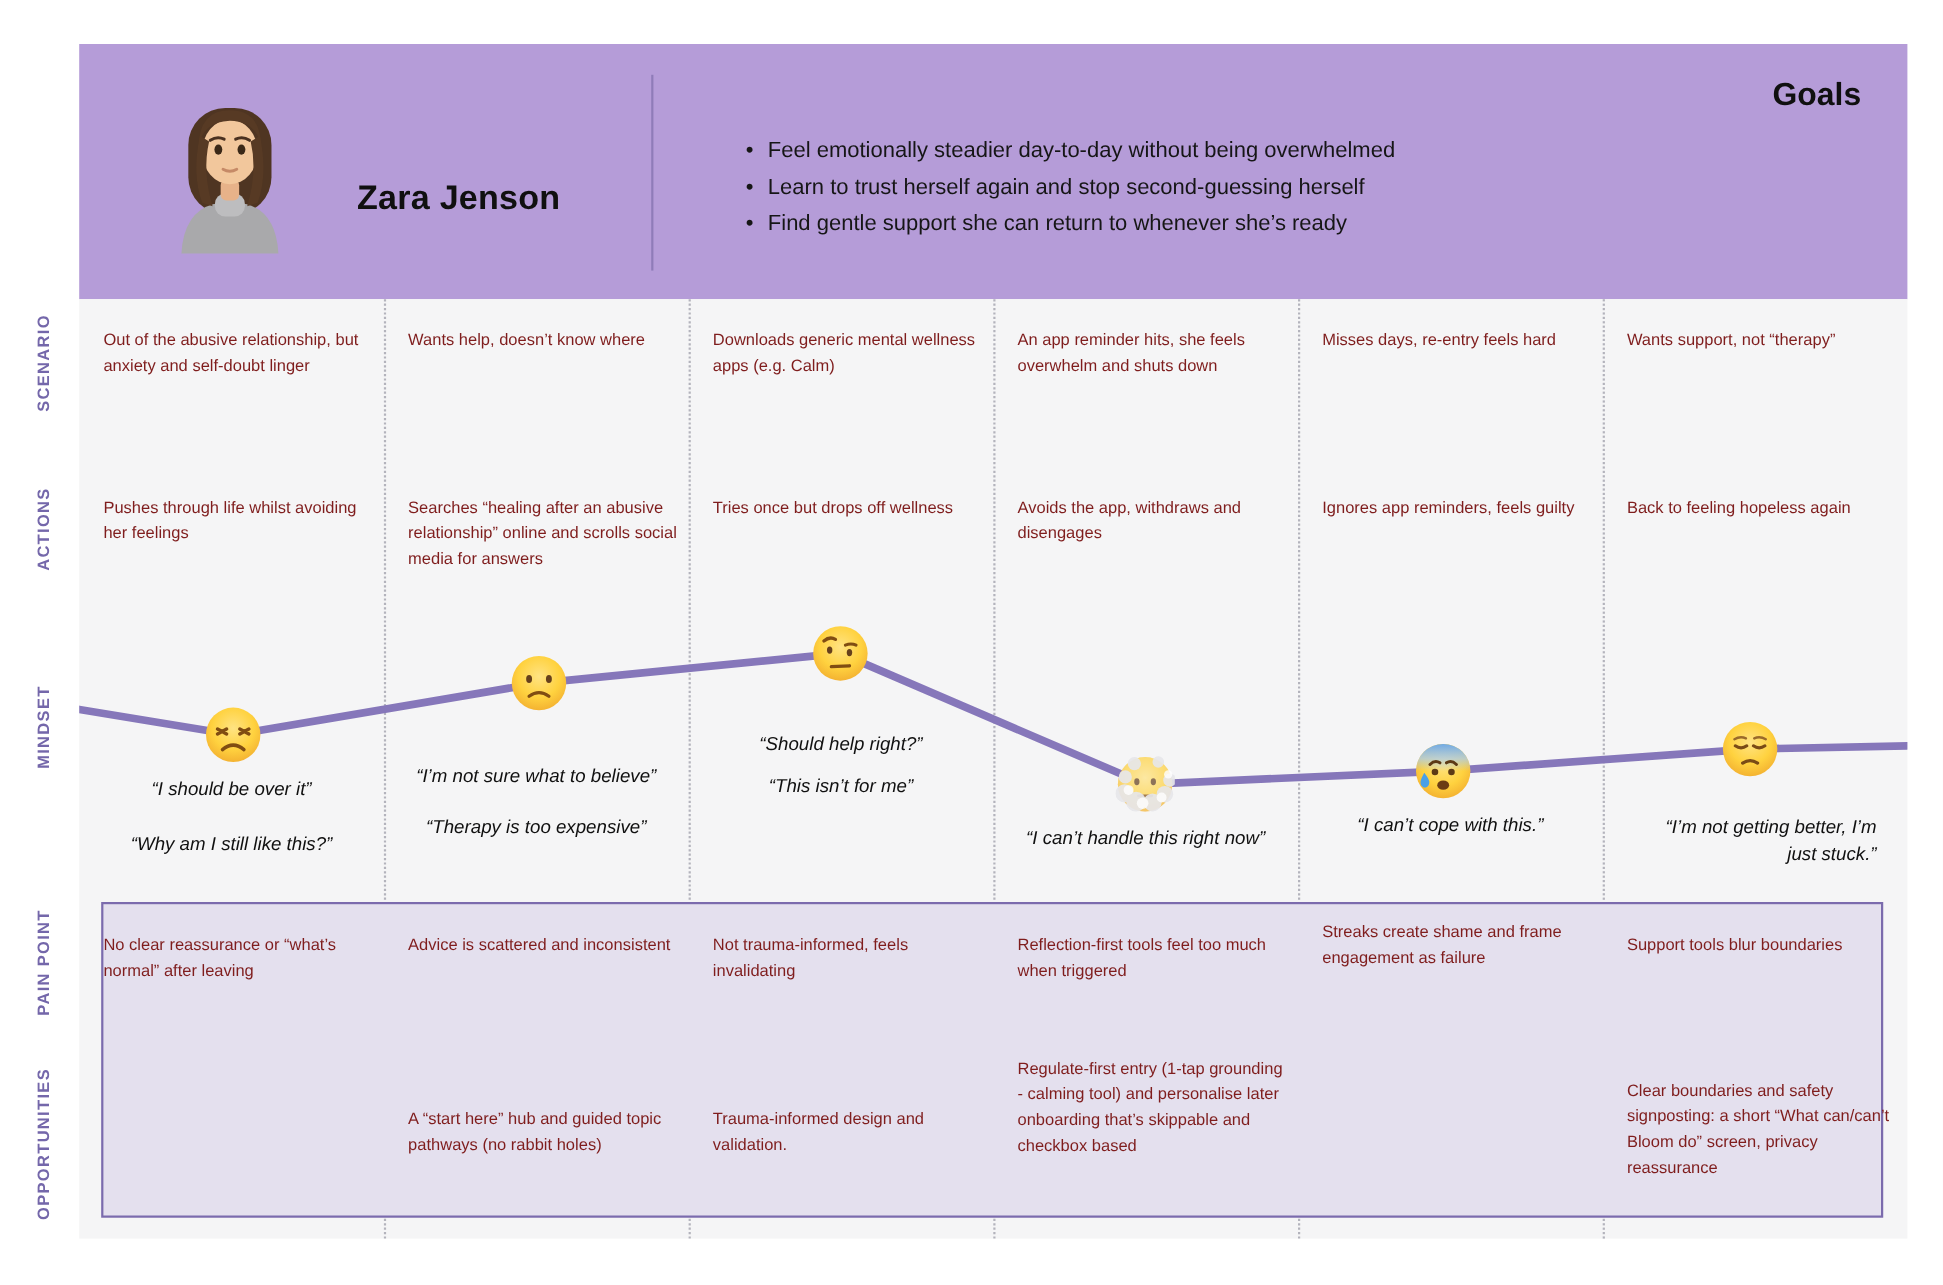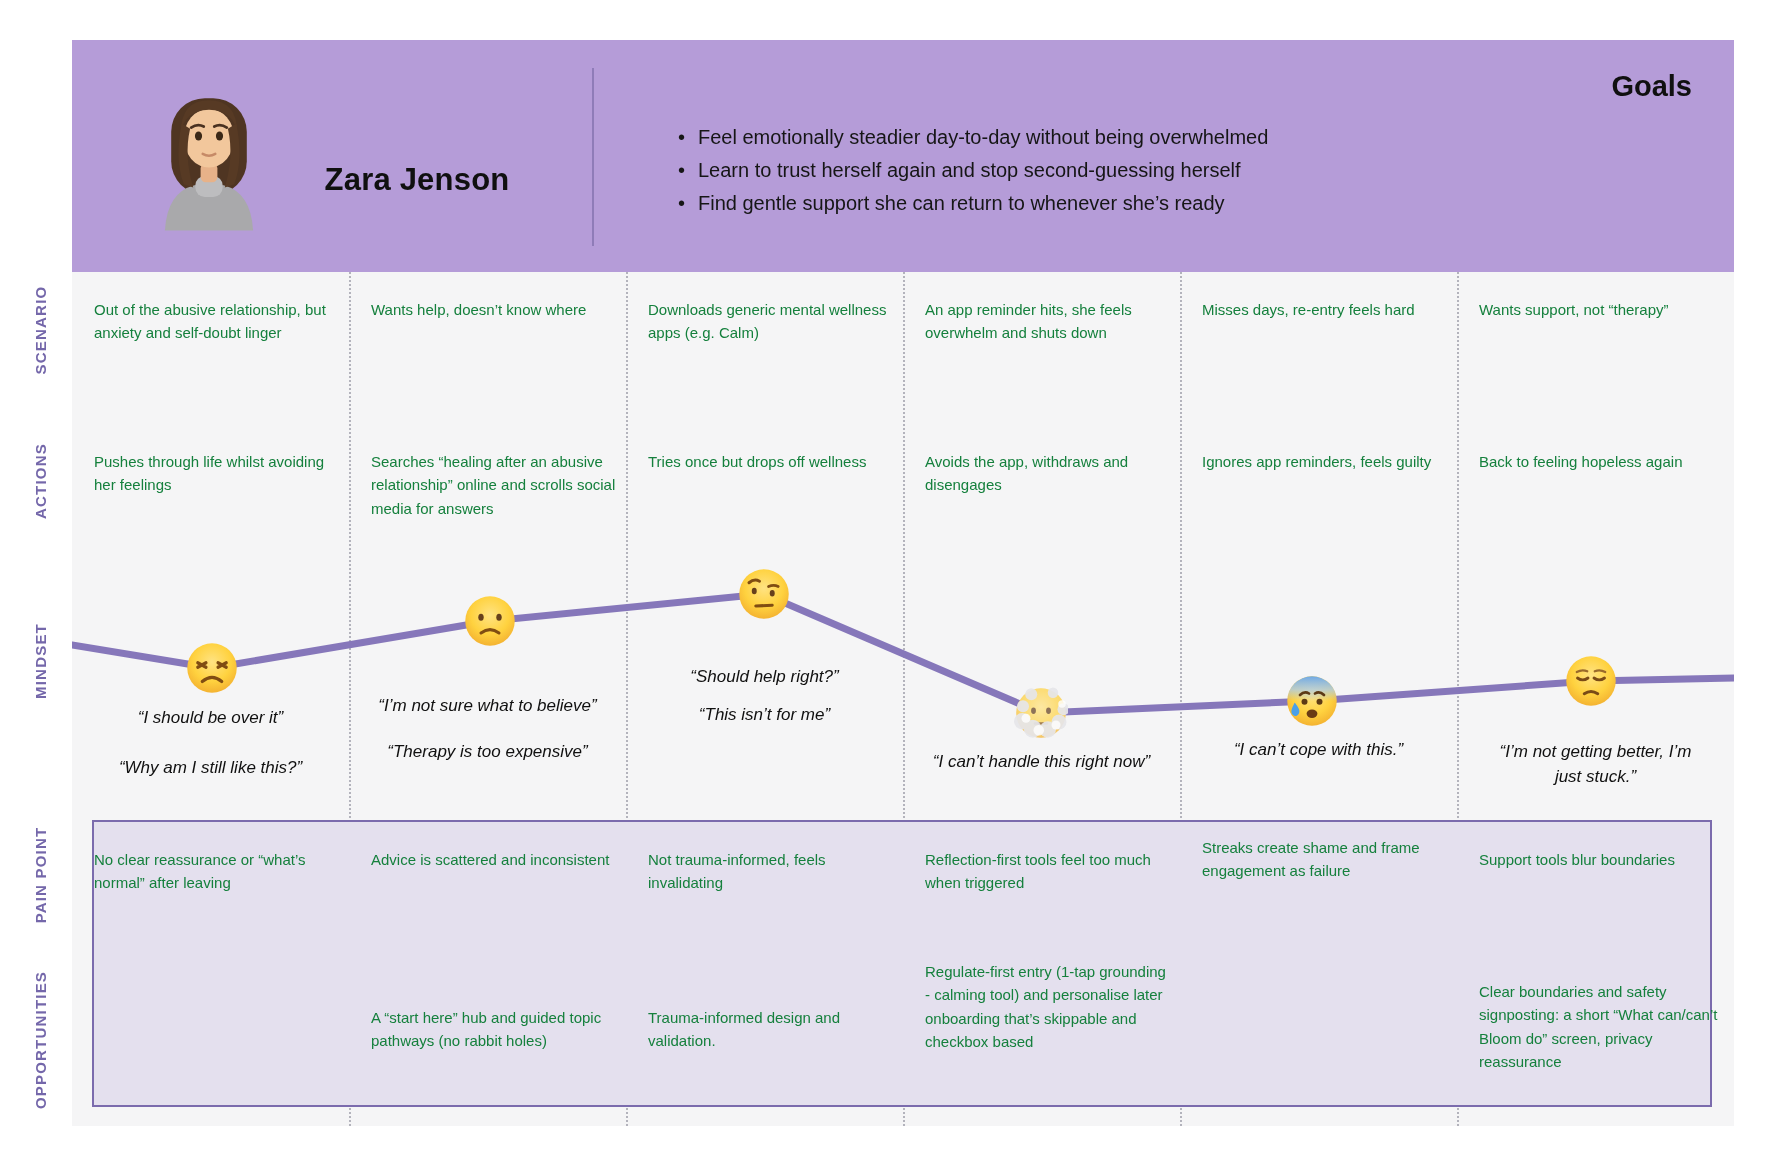--- a/index.html
+++ b/index.html
@@ -26,7 +26,7 @@
              font-size:15px;font-weight:700;letter-spacing:1.2px;color:#7467aa;}
 
   .cell{position:absolute;width:277px;box-sizing:border-box;padding:0 7px 0 22px;
-        font-size:15px;line-height:1.55;color:#15803d;}
+        font-size:15px;line-height:1.55;color:#7f1d1d;}
 
   
   .journey-line{position:absolute;left:72px;top:557px;width:1662px;height:200px;}

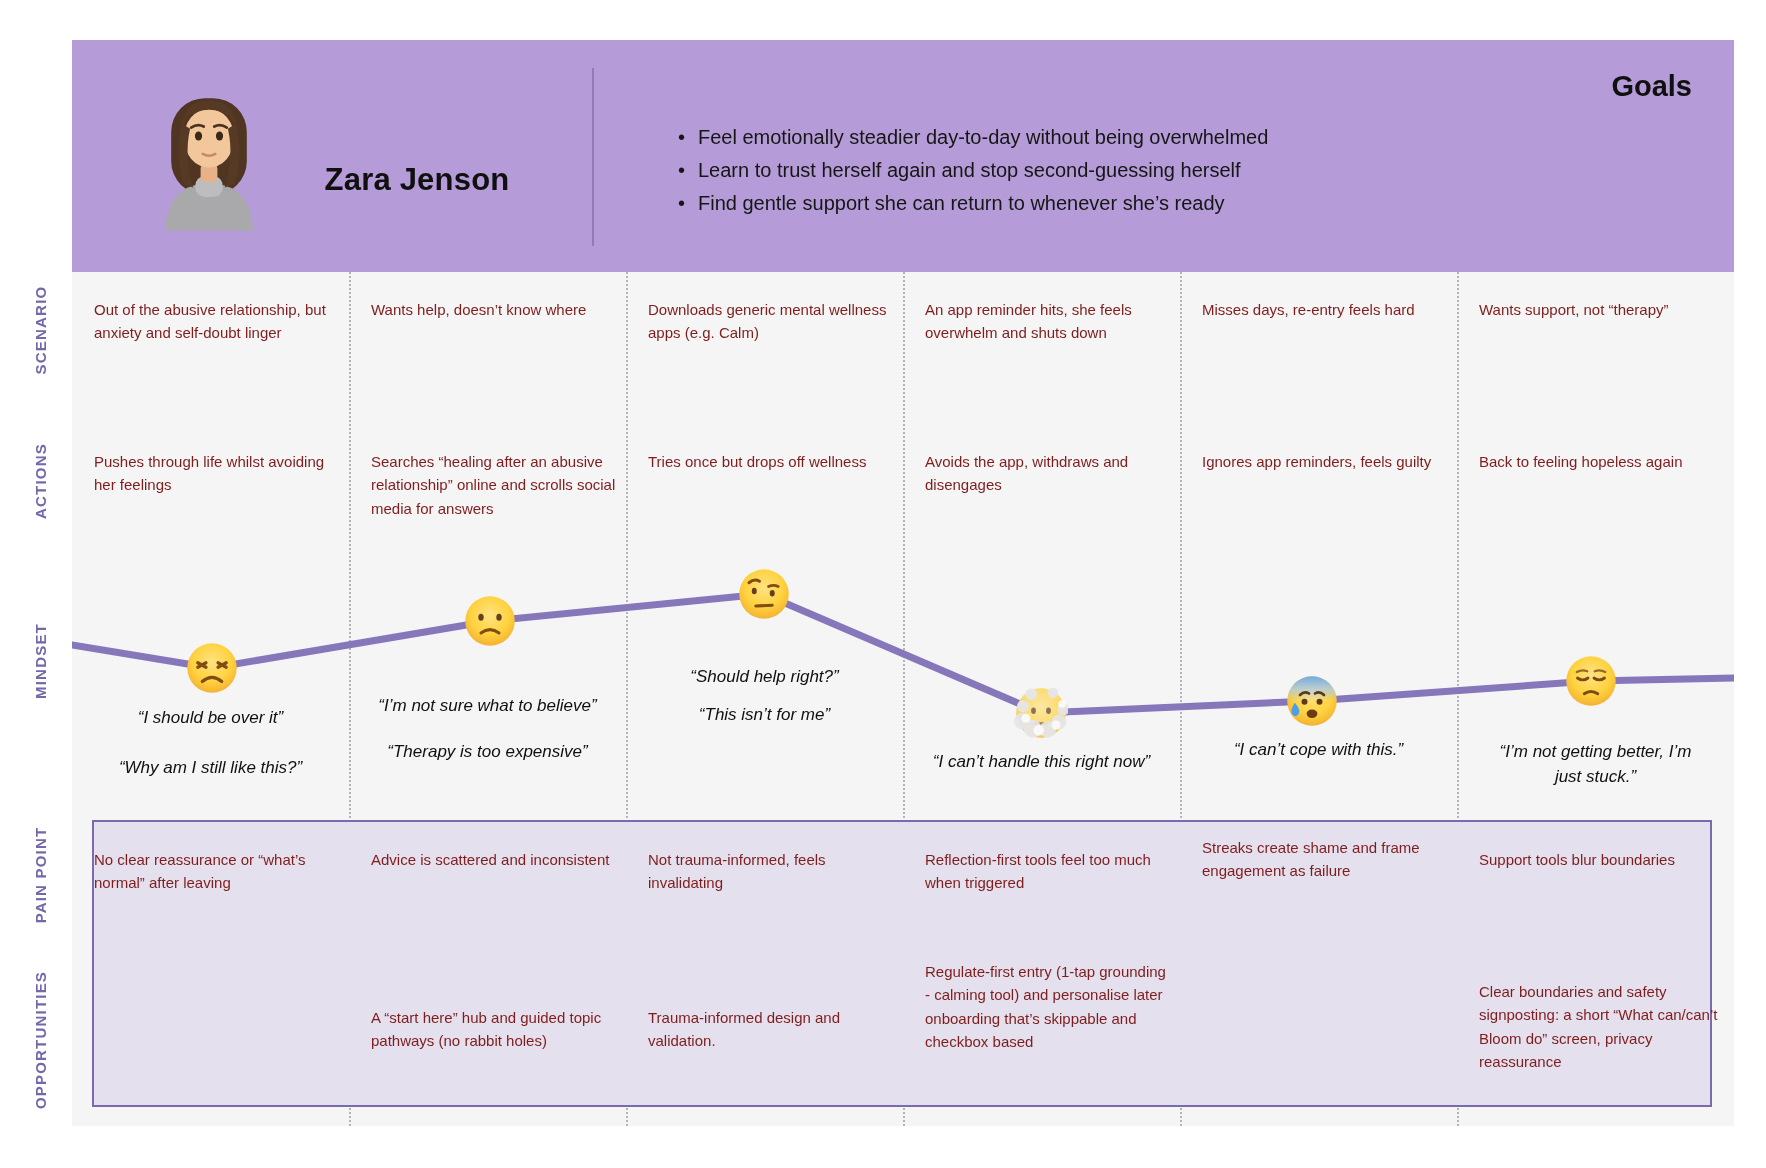--- a/index.html
+++ b/index.html
@@ -33,7 +33,7 @@
   .emoji{position:absolute;width:54px;height:54px;}
   .quote{position:absolute;width:277px;text-align:center;font-style:italic;font-size:17px;
          line-height:1.45;color:#101010;}
-  .quote.narrow{box-sizing:border-box;padding:0 28px;}
+  .quote.narrow{box-sizing:border-box;padding:0 28px;text-align:right;}
 
   
   .po-box{position:absolute;left:92px;top:820px;width:1620px;height:287px;background:#e4e0ee;

